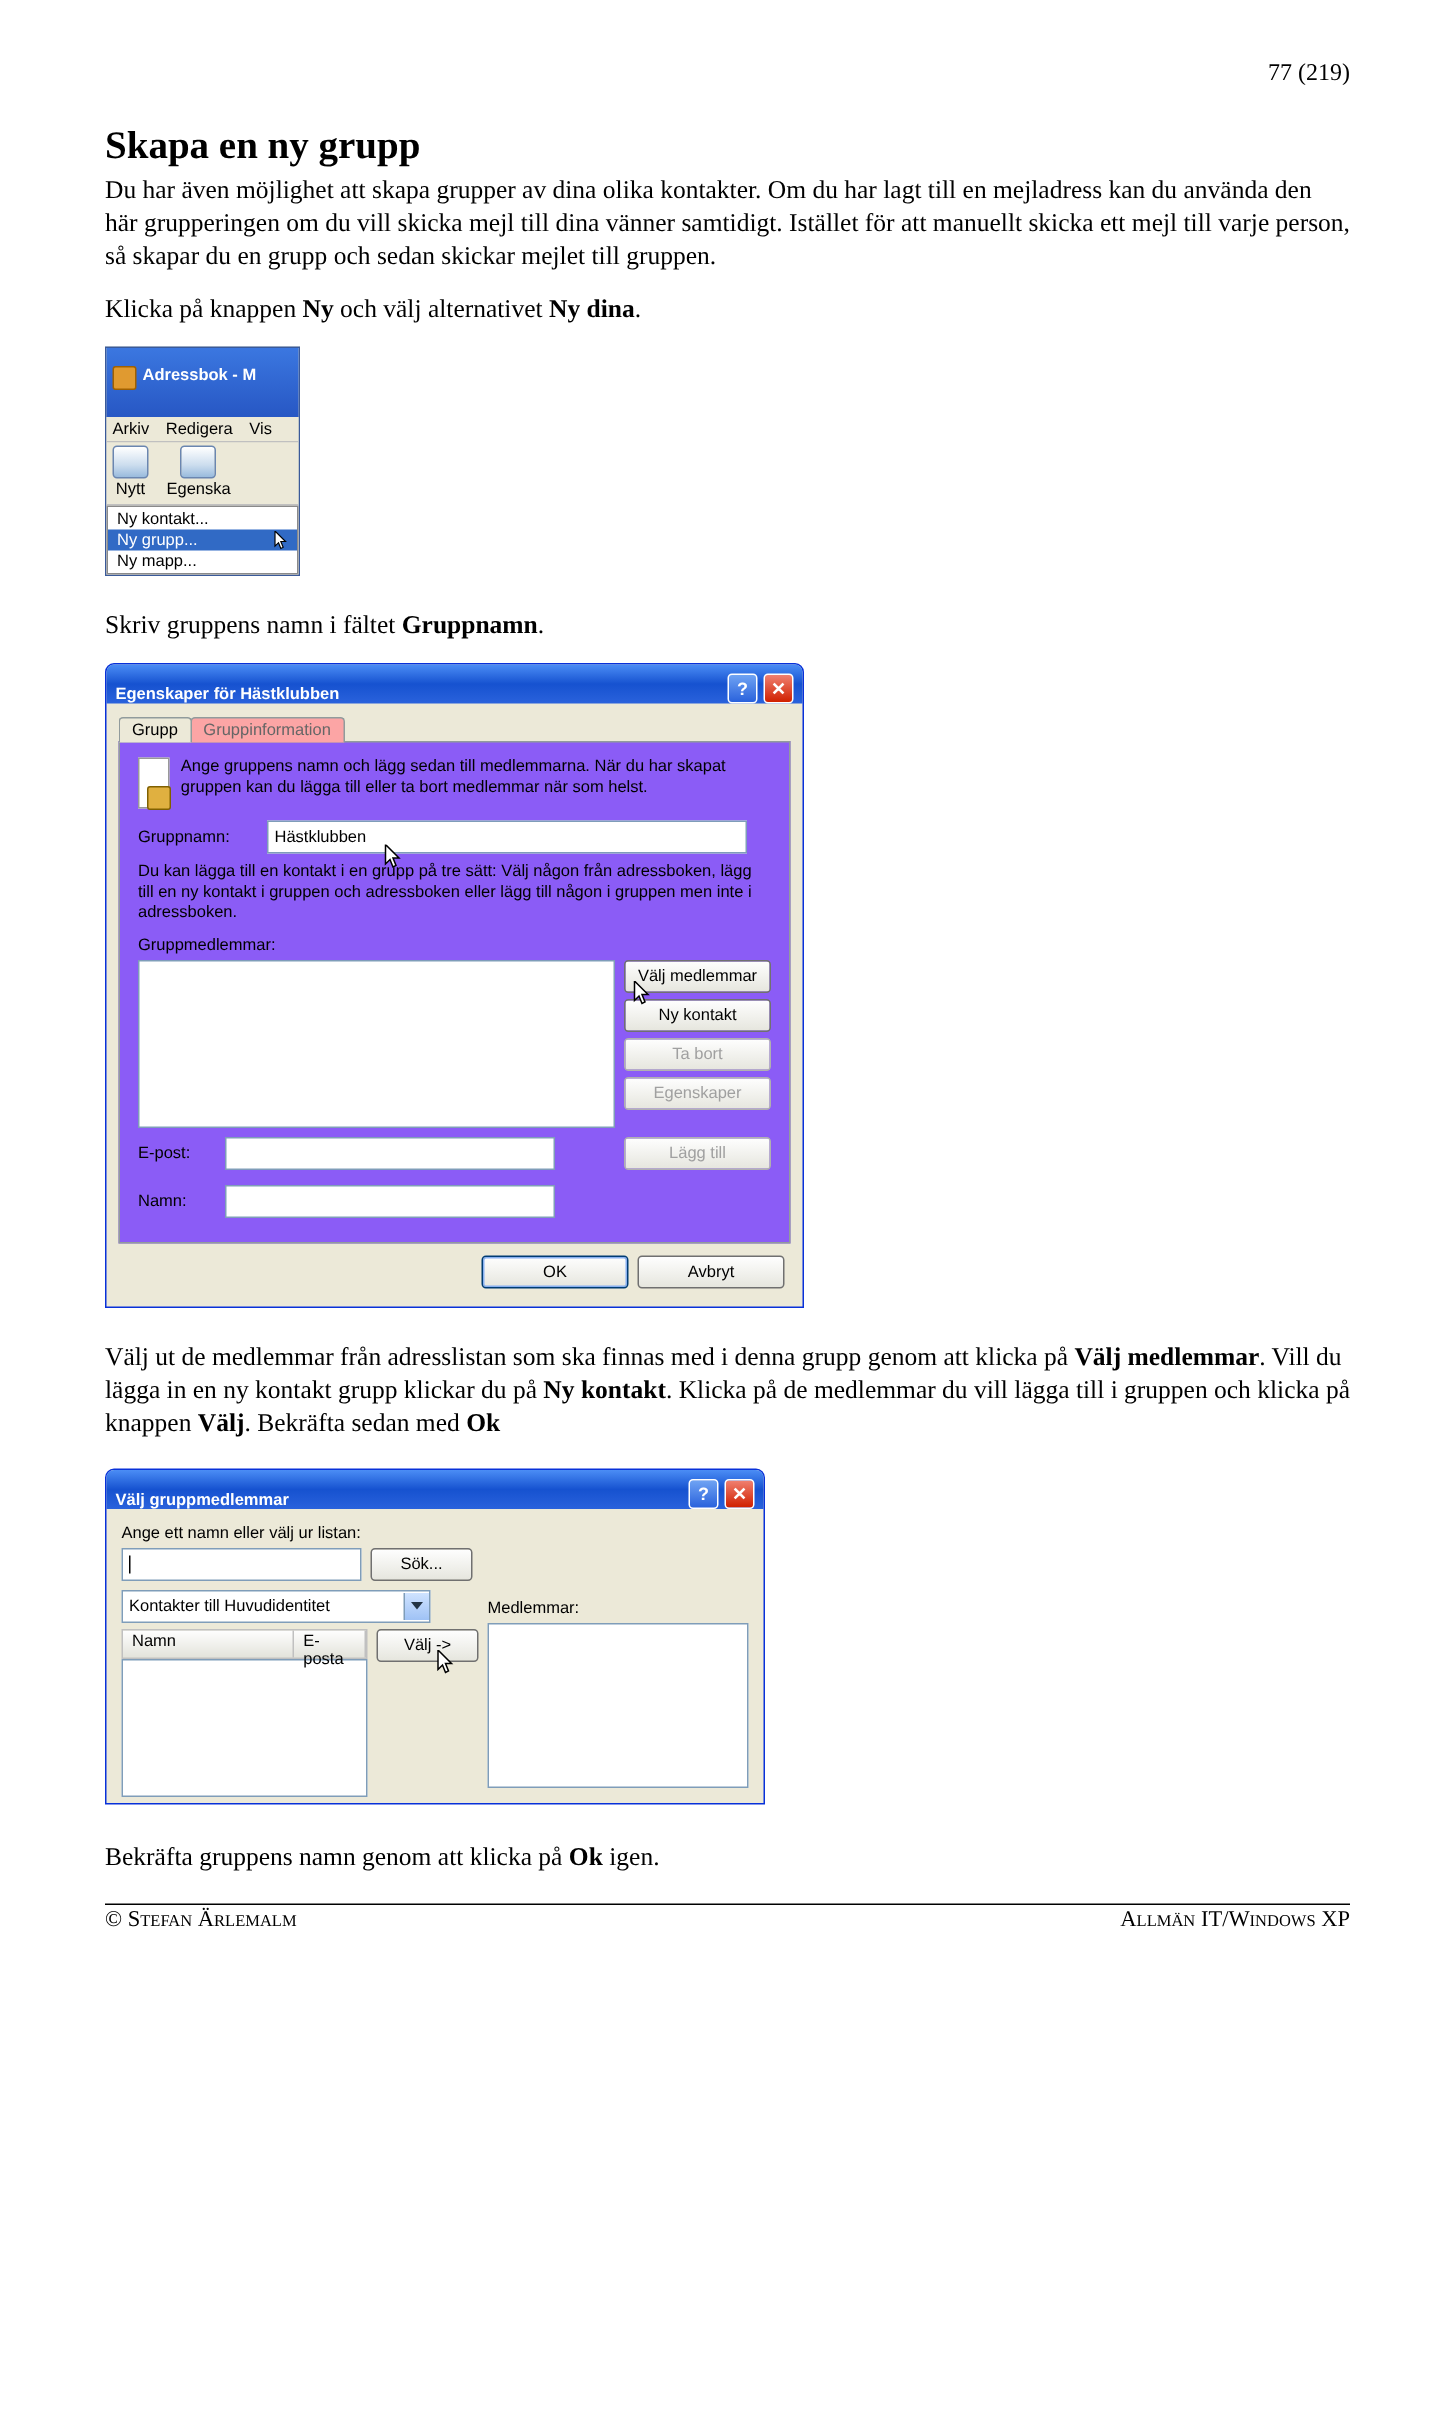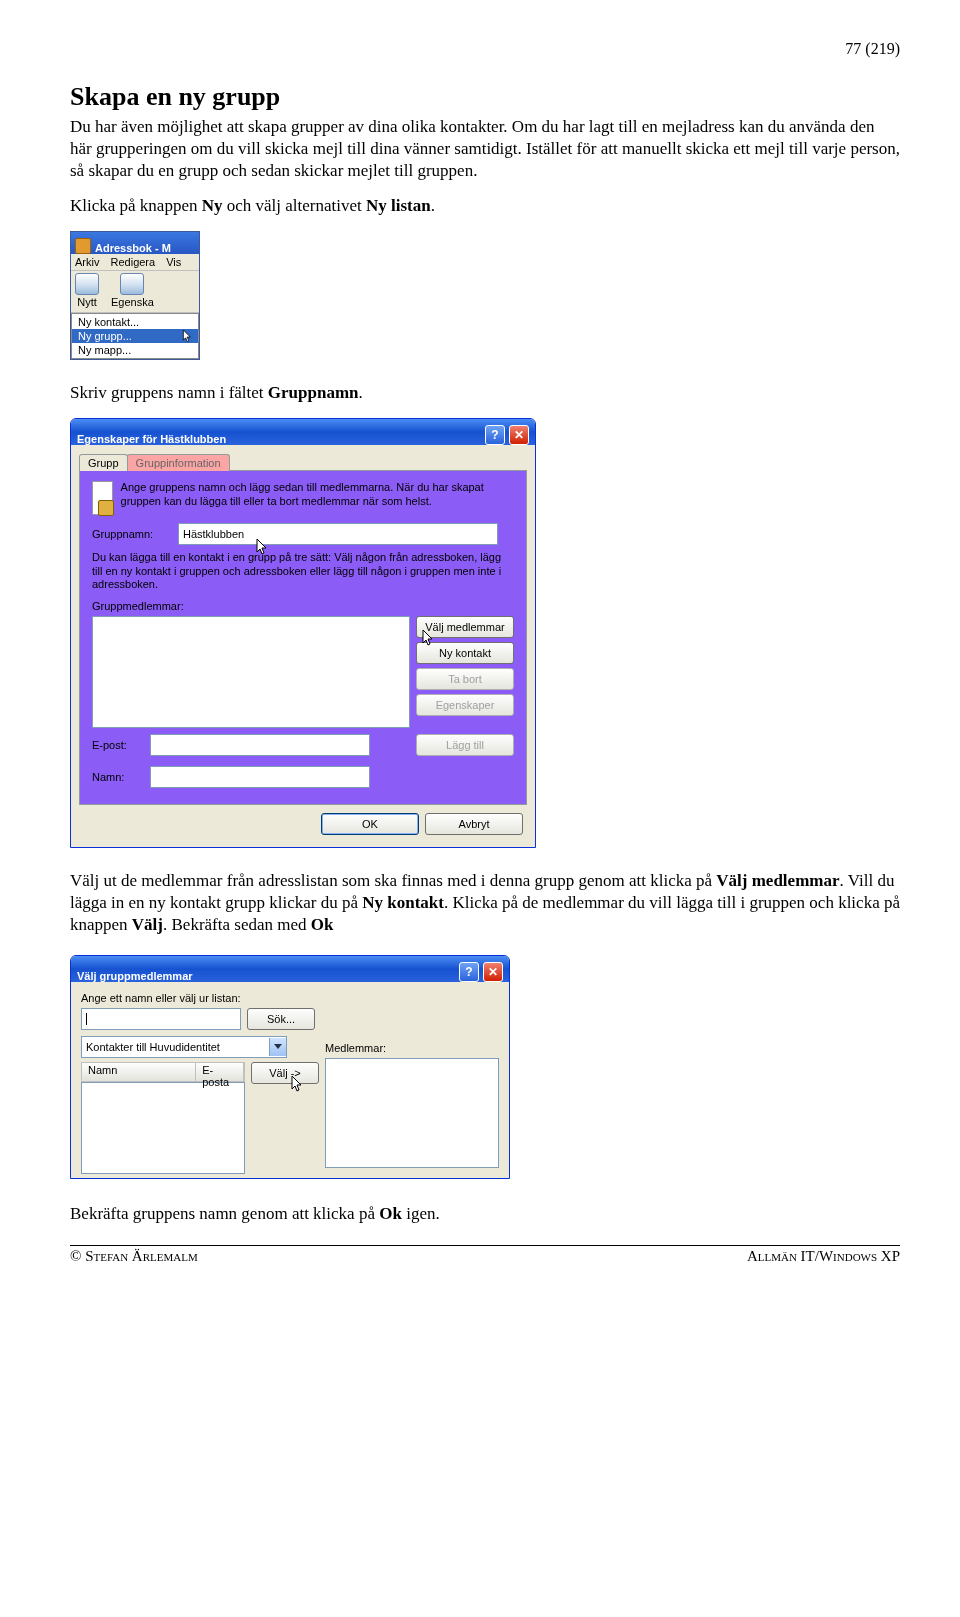--- a/index.html
+++ b/index.html
@@ -187,7 +187,7 @@
   <p>Du har även möjlighet att skapa grupper av dina olika kontakter. Om du har lagt till en mejladress kan du använda den här grupperingen om du vill skicka mejl till dina vänner samtidigt. Istället för att manuellt skicka ett mejl till varje person, så skapar du en grupp och sedan skickar mejlet till gruppen.</p>
 
   <p>
-    <span>Klicka på knappen </span><b>Ny</b><span> och välj alternativet </span><b>Ny listan</b><span>.</span>
+    <span>Klicka på knappen </span><b>Ny</b><span> och välj alternativet </span><b>Ny dina</b><span>.</span>
   </p>
 
   <div class="shot1">

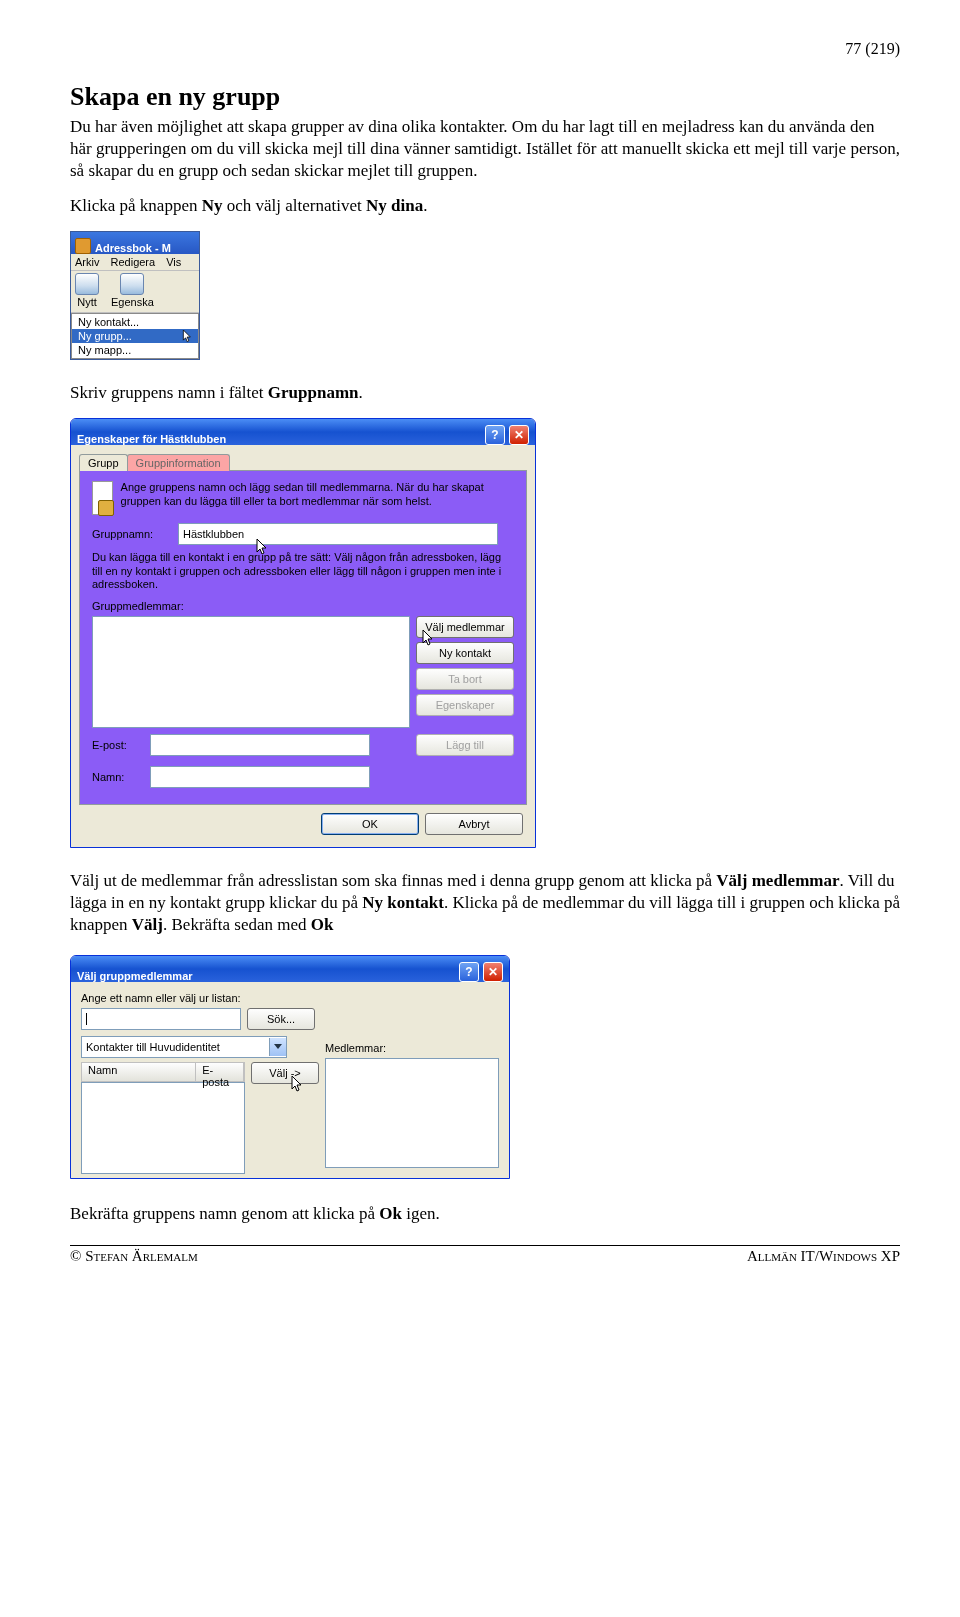--- a/index.html
+++ b/index.html
@@ -43,8 +43,8 @@
     background: linear-gradient(#3b77e0,#2757c4);
     color: #fff;
     display: flex;
-    align-items: flex-end;
-    padding: 0 4px;
+    align-items: flex-start;
+    padding: 12px 4px;
     font-weight: bold;
   }
   .shot1 .titlebar .ico {

